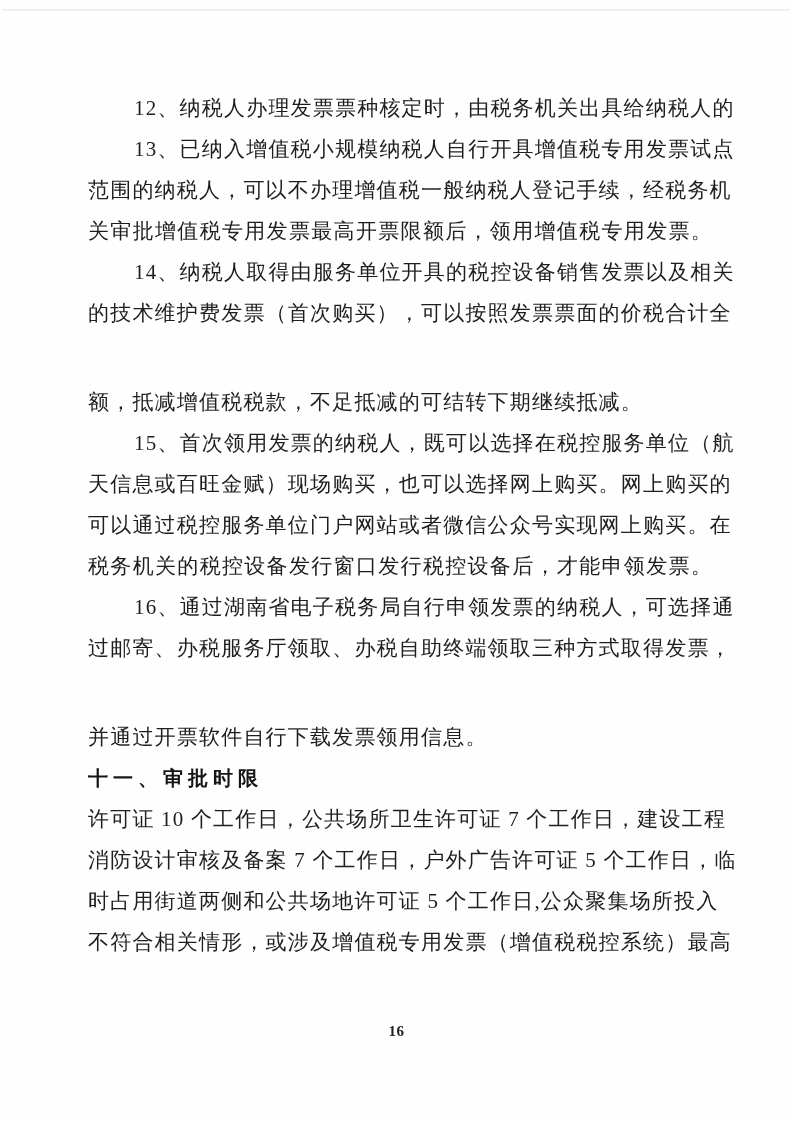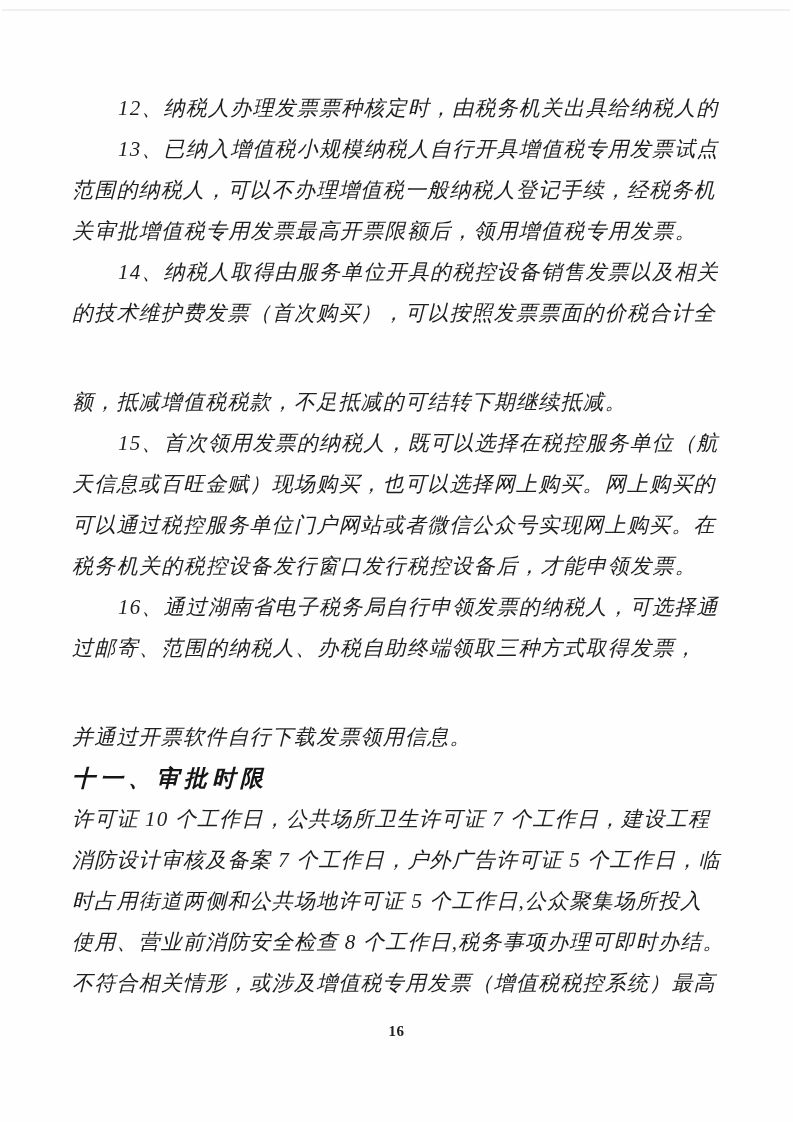--- a/index.html
+++ b/index.html
@@ -26,10 +26,9 @@
   }
   .doc-body {
     position: absolute;
-    left: 72px;
+    left: 88px;
     top: 88px;
     width: 625px;
-    font-style: italic;
   }
   .line {
     height: 41px;

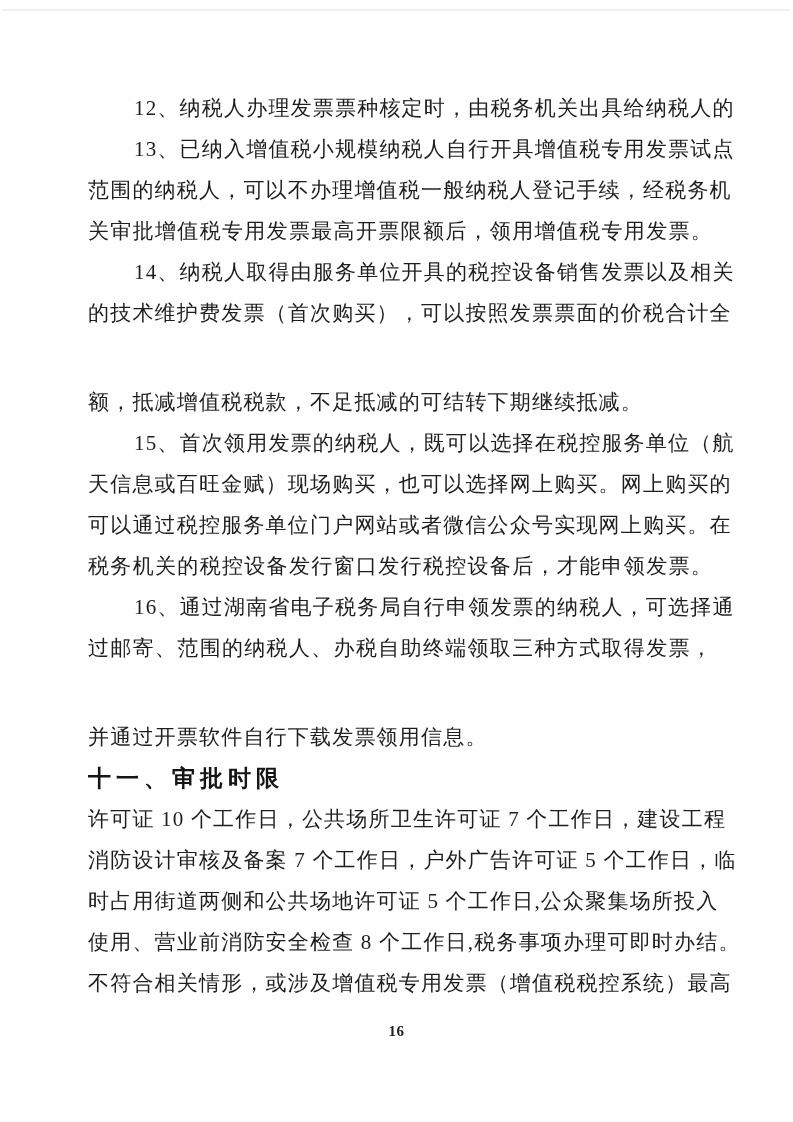--- a/index.html
+++ b/index.html
@@ -98,7 +98,7 @@
     <div class="line">税务机关的税控设备发行窗口发行税控设备后，才能申领发票。</div>
 
     <div class="line first">16、通过湖南省电子税务局自行申领发票的纳税人，可选择通</div>
-    <div class="line">过邮寄、范围的纳税人、办税自助终端领取三种方式取得发票，</div>
+    <div class="line">过邮寄、办税服务厅领取、办税自助终端领取三种方式取得发票，</div>
     <div class="line short">并通过开票软件自行下载发票领用信息。</div>
 
     <div class="heading">十一、审批时限</div>

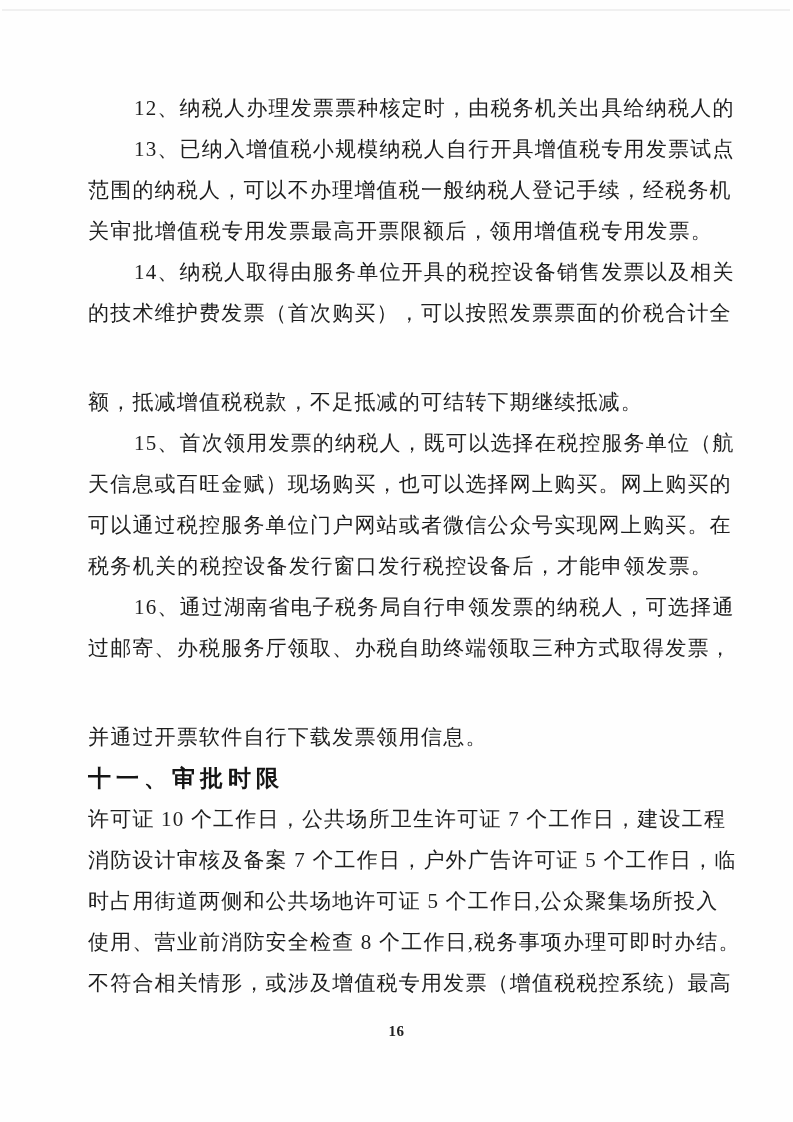--- a/index.html
+++ b/index.html
@@ -50,7 +50,7 @@
   .heading {
     height: 41px;
     line-height: 41px;
-    font-size: 23px;
+    font-size: 20px;
     font-weight: bold;
     font-family: "Liberation Sans", "DejaVu Sans", sans-serif;
     letter-spacing: 5px;

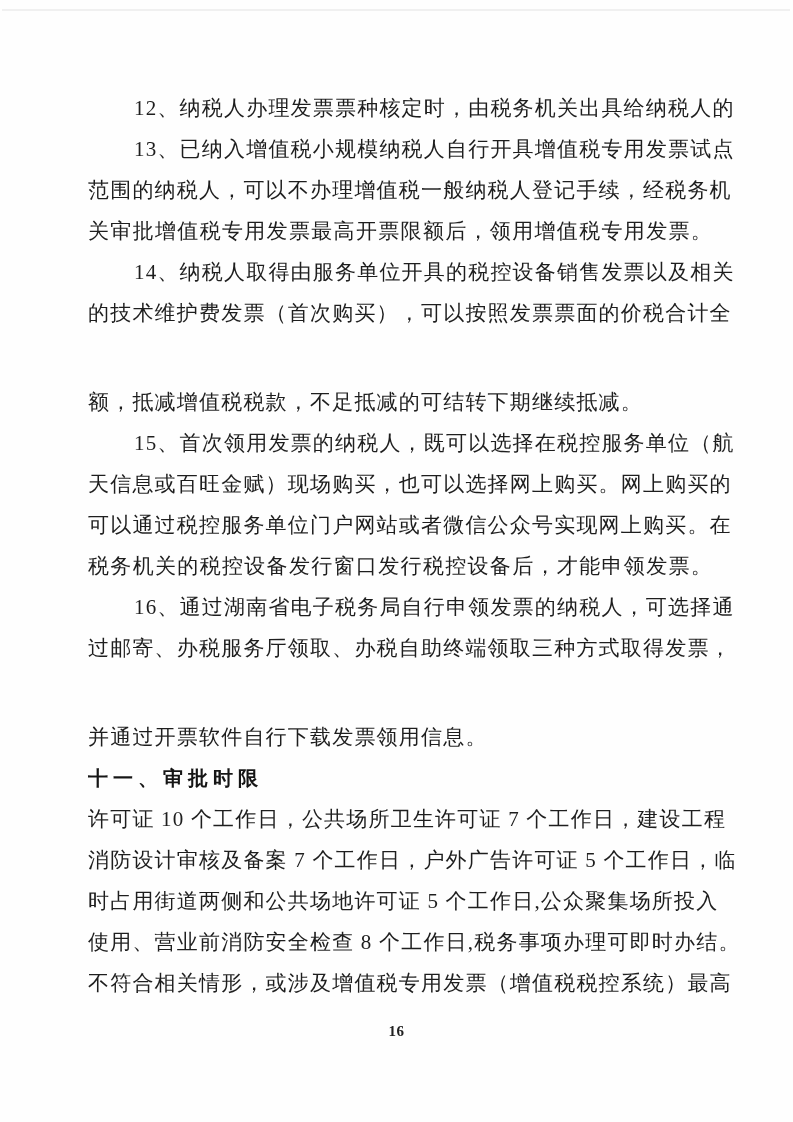--- a/index.html
+++ b/index.html
@@ -106,7 +106,6 @@
     <div class="line">许可证 10 个工作日，公共场所卫生许可证 7 个工作日，建设工程</div>
     <div class="line">消防设计审核及备案 7 个工作日，户外广告许可证 5 个工作日，临</div>
     <div class="line">时占用街道两侧和公共场地许可证 5 个工作日,公众聚集场所投入</div>
-    <div class="line">使用、营业前消防安全检查 8 个工作日,税务事项办理可即时办结。</div>
     <div class="line">不符合相关情形，或涉及增值税专用发票（增值税税控系统）最高</div>
 
   </div>

